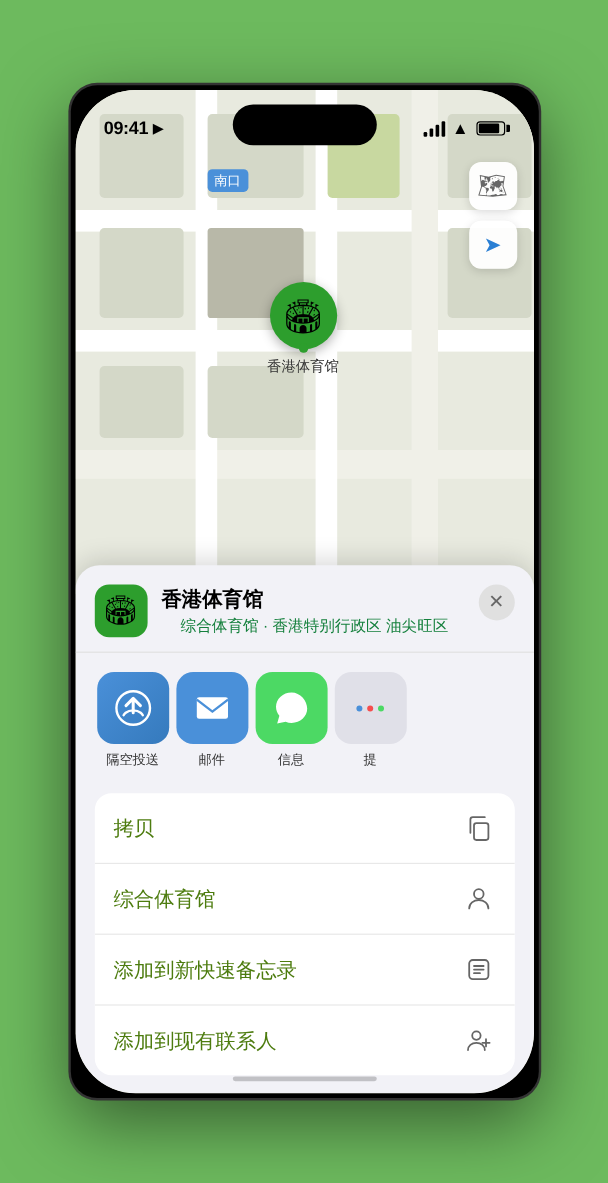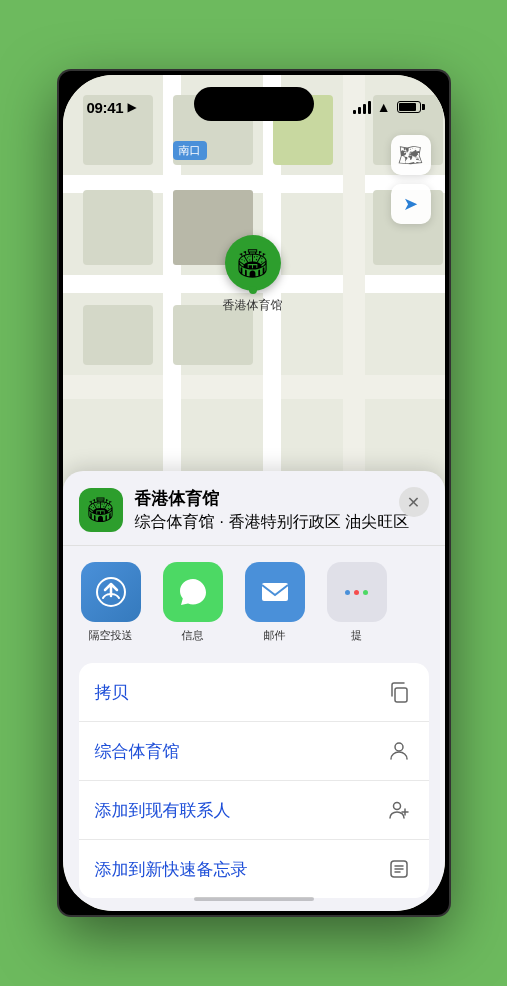--- a/index.html
+++ b/index.html
@@ -18,7 +18,7 @@
       width: 390px;
       height: 844px;
       background: #000;
-      border-radius: 12px;
+      border-radius: 22px;
       position: relative;
       box-shadow: 0 0 0 2px #333, 0 20px 60px rgba(0,0,0,0.5);
       overflow: hidden;

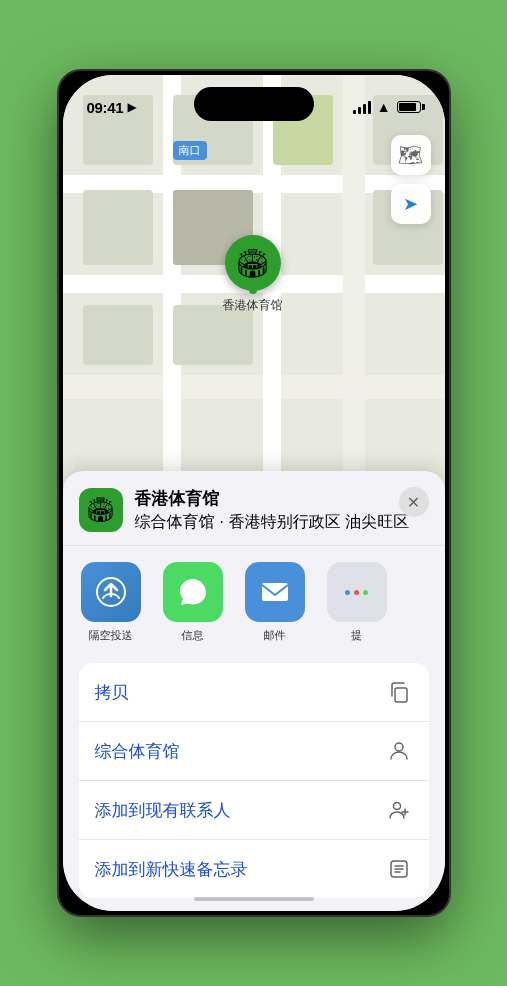--- a/index.html
+++ b/index.html
@@ -225,9 +225,10 @@
     }
 
     .venue-sub {
-      font-size: 16px;
-      color: #000000;
+      font-size: 13px;
+      color: #15803d;
       margin-top: 2px;
+      margin-left: 16px;
     }
 
     .close-btn {

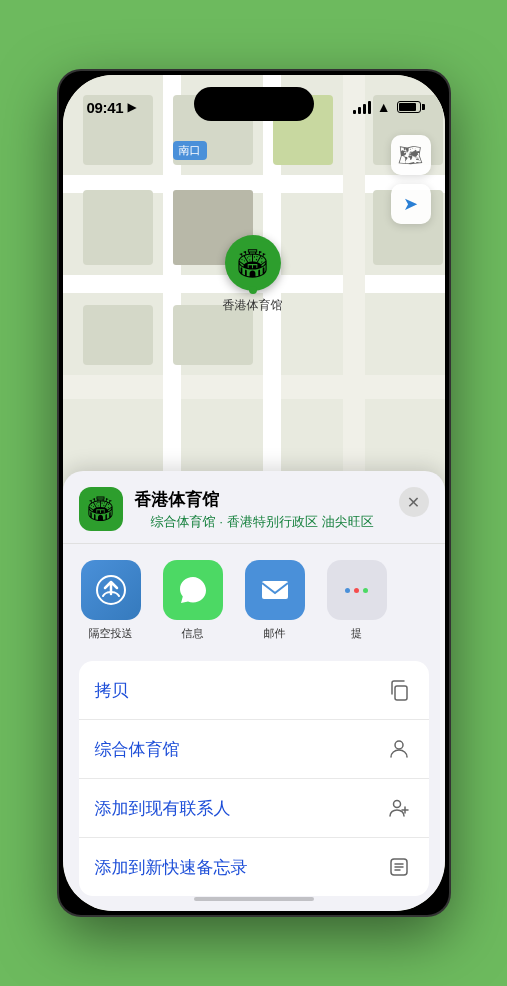--- a/index.html
+++ b/index.html
@@ -251,7 +251,7 @@
       padding: 16px 16px 12px;
       display: flex;
       align-items: flex-start;
-      gap: 18px;
+      gap: 2px;
       overflow-x: auto;
       scrollbar-width: none;
     }

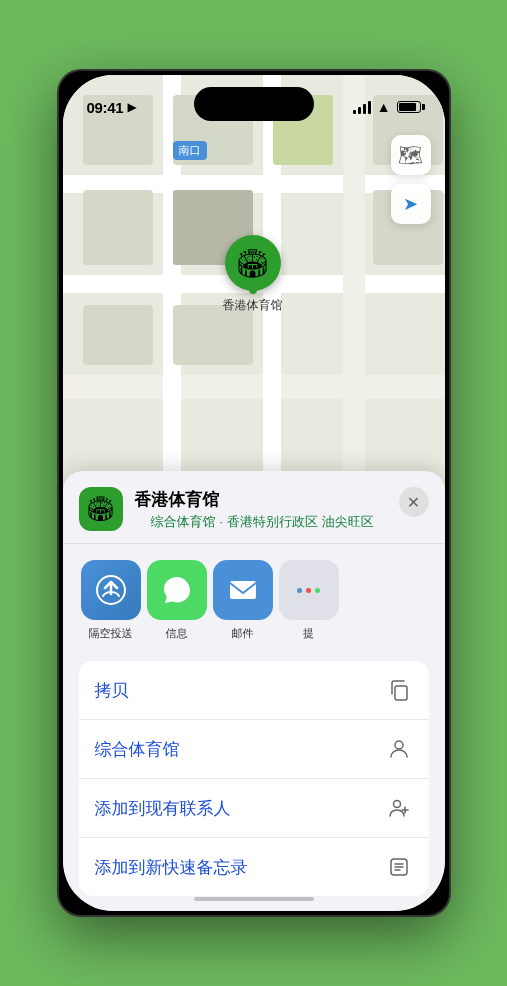--- a/index.html
+++ b/index.html
@@ -522,15 +522,6 @@
         </div>
 
         <div class="share-item">
-          <div class="share-icon messages">
-            <svg width="34" height="34" viewBox="0 0 34 34" fill="none">
-              <path d="M17 4C9.8 4 4 9.3 4 16C4 18.8 5 21.4 6.8 23.4L5 30L12 28.4C13.6 29.1 15.3 29.5 17 29.5C24.2 29.5 30 24.2 30 17.5C30 10.8 24.2 4 17 4Z" fill="white"></path>
-            </svg>
-          </div>
-          <span class="share-label">信息</span>
-        </div>
-
-        <div class="share-item">
           <div class="share-icon mail">
             <svg width="34" height="34" viewBox="0 0 34 34" fill="none">
               <rect x="4" y="8" width="26" height="18" rx="2" fill="white"></rect>
@@ -538,6 +529,15 @@
             </svg>
           </div>
           <span class="share-label">邮件</span>
+        </div>
+
+        <div class="share-item">
+          <div class="share-icon messages">
+            <svg width="34" height="34" viewBox="0 0 34 34" fill="none">
+              <path d="M17 4C9.8 4 4 9.3 4 16C4 18.8 5 21.4 6.8 23.4L5 30L12 28.4C13.6 29.1 15.3 29.5 17 29.5C24.2 29.5 30 24.2 30 17.5C30 10.8 24.2 4 17 4Z" fill="white"></path>
+            </svg>
+          </div>
+          <span class="share-label">信息</span>
         </div>
 
 

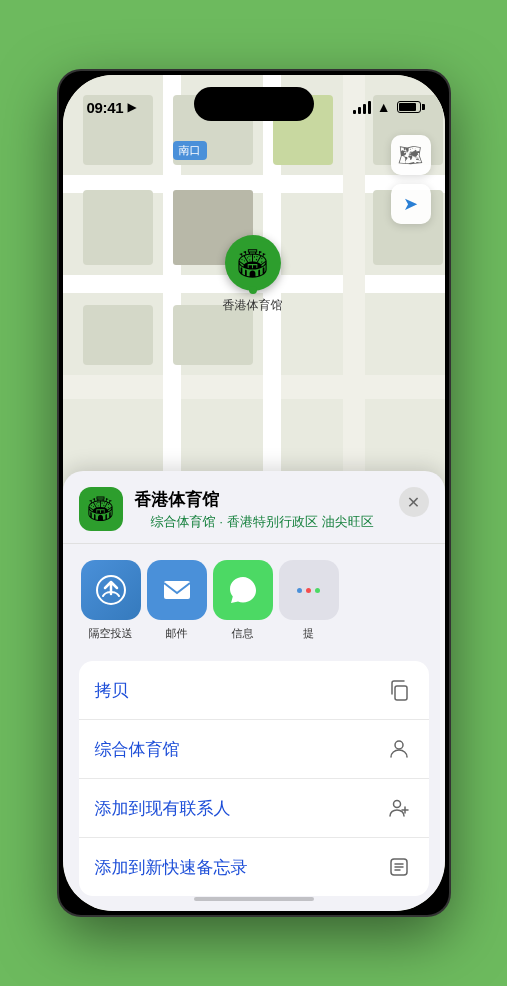--- a/index.html
+++ b/index.html
@@ -339,7 +339,7 @@
 
     .action-label {
       font-size: 17px;
-      color: #1d4ed8;
+      color: #4d7c0f;
     }
 
     .action-icon {

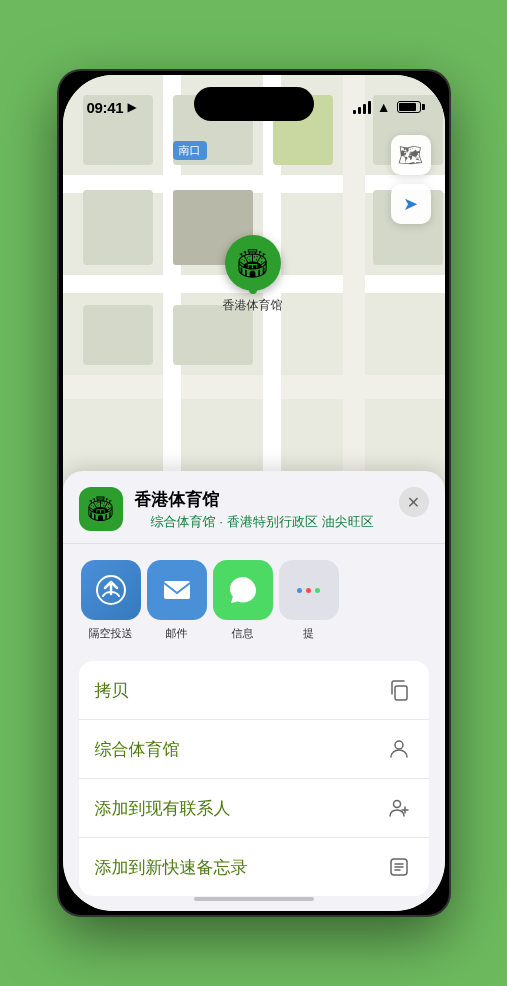--- a/index.html
+++ b/index.html
@@ -577,6 +577,16 @@
         </div>
 
         <div class="action-item">
+          <span class="action-label">添加到新快速备忘录</span>
+          <div class="action-icon">
+            <svg width="22" height="22" viewBox="0 0 22 22" fill="none">
+              <rect x="3" y="3" width="16" height="16" rx="3" stroke="#666" stroke-width="1.5"></rect>
+              <path d="M7 8h8M7 11h8M7 14h5" stroke="#666" stroke-width="1.5" stroke-linecap="round"></path>
+            </svg>
+          </div>
+        </div>
+
+        <div class="action-item">
           <span class="action-label">添加到现有联系人</span>
           <div class="action-icon">
             <svg width="22" height="22" viewBox="0 0 22 22" fill="none">
@@ -587,16 +597,6 @@
           </div>
         </div>
 
-        <div class="action-item">
-          <span class="action-label">添加到新快速备忘录</span>
-          <div class="action-icon">
-            <svg width="22" height="22" viewBox="0 0 22 22" fill="none">
-              <rect x="3" y="3" width="16" height="16" rx="3" stroke="#666" stroke-width="1.5"></rect>
-              <path d="M7 8h8M7 11h8M7 14h5" stroke="#666" stroke-width="1.5" stroke-linecap="round"></path>
-            </svg>
-          </div>
-        </div>
-
 
       </div>
 

